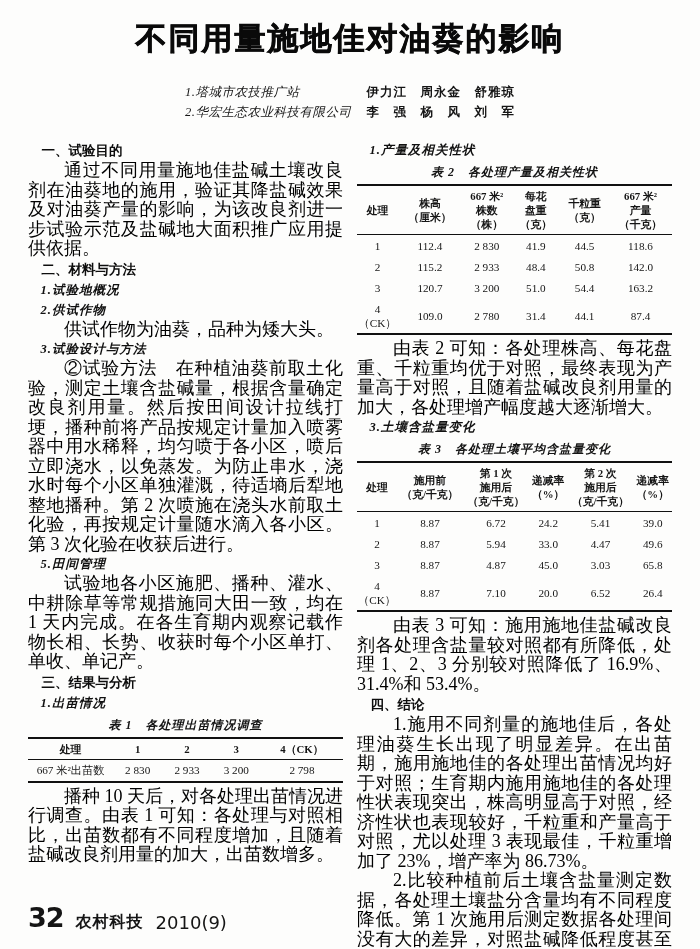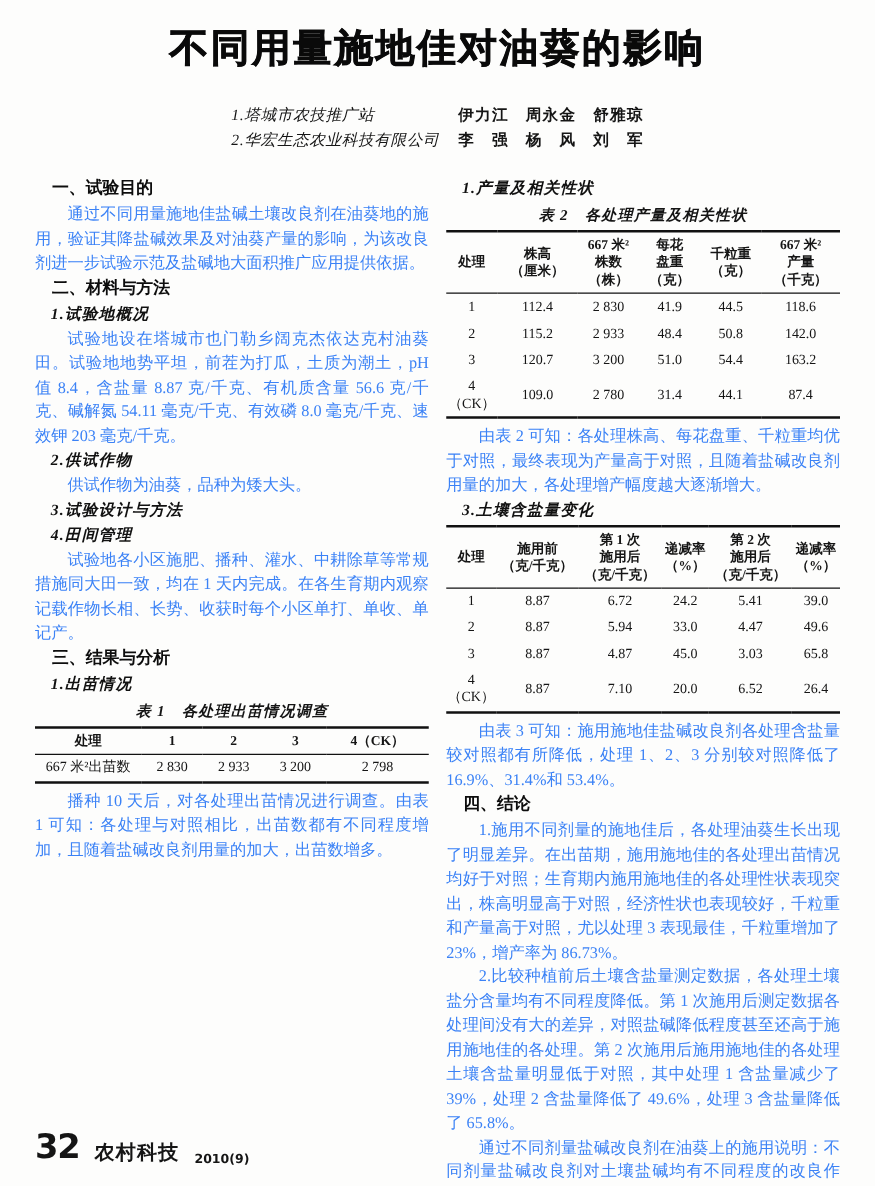--- a/index.html
+++ b/index.html
@@ -46,11 +46,11 @@
   }
   .col { flex: 1 1 0; min-width: 0; }
   .col p {
-    font-size: 13px;
+    font-size: 18px;
     line-height: 19.5px;
     text-align: justify;
     text-indent: 2em;
-    color: #3b82f6;
+    color: #000000;
   }
   .h-major {
     font-family: "DejaVu Sans", "Liberation Sans", sans-serif;

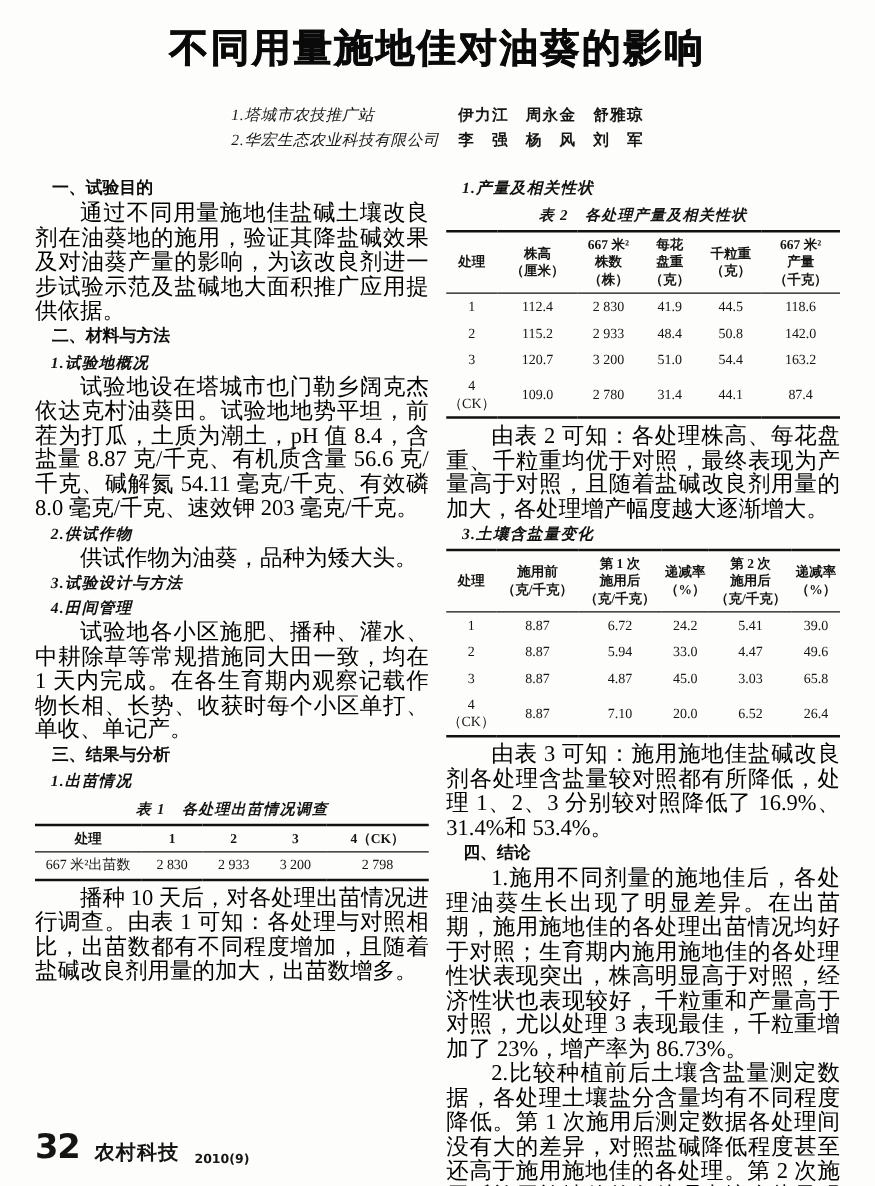--- a/index.html
+++ b/index.html
@@ -139,7 +139,6 @@
 
       <div class="h-major">二、材料与方法</div>
       <div class="h-minor">1.试验地概况</div>
-      <p>试验地设在塔城市也门勒乡阔克杰依达克村油葵田。试验地地势平坦，前茬为打瓜，土质为潮土，pH 值 8.4，含盐量 8.87 克/千克、有机质含量 56.6 克/千克、碱解氮 54.11 毫克/千克、有效磷 8.0 毫克/千克、速效钾 203 毫克/千克。</p>
 
       <div class="h-minor">2.供试作物</div>
       <p>供试作物为油葵，品种为矮大头。</p>

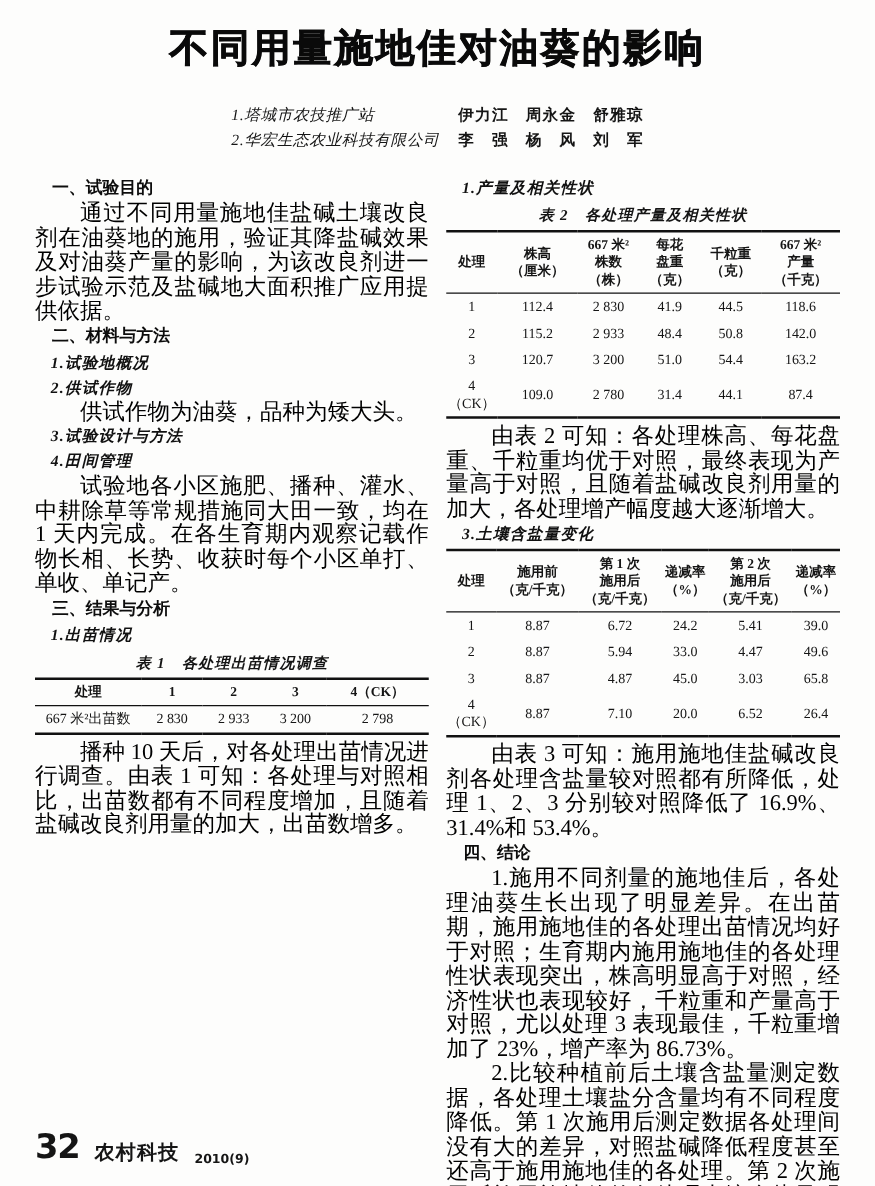--- a/index.html
+++ b/index.html
@@ -144,6 +144,7 @@
       <p>供试作物为油葵，品种为矮大头。</p>
 
       <div class="h-minor">3.试验设计与方法</div>
+      <p>②试验方法　在种植油葵前取土化验，测定土壤含盐碱量，根据含量确定改良剂用量。然后按田间设计拉线打埂，播种前将产品按规定计量加入喷雾器中用水稀释，均匀喷于各小区，喷后立即浇水，以免蒸发。为防止串水，浇水时每个小区单独灌溉，待适墒后犁地整地播种。第 2 次喷施在浇头水前取土化验，再按规定计量随水滴入各小区。第 3 次化验在收获后进行。</p>
 
       <div class="h-minor">4.田间管理</div>
       <p>试验地各小区施肥、播种、灌水、中耕除草等常规措施同大田一致，均在 1 天内完成。在各生育期内观察记载作物长相、长势、收获时每个小区单打、单收、单记产。</p>

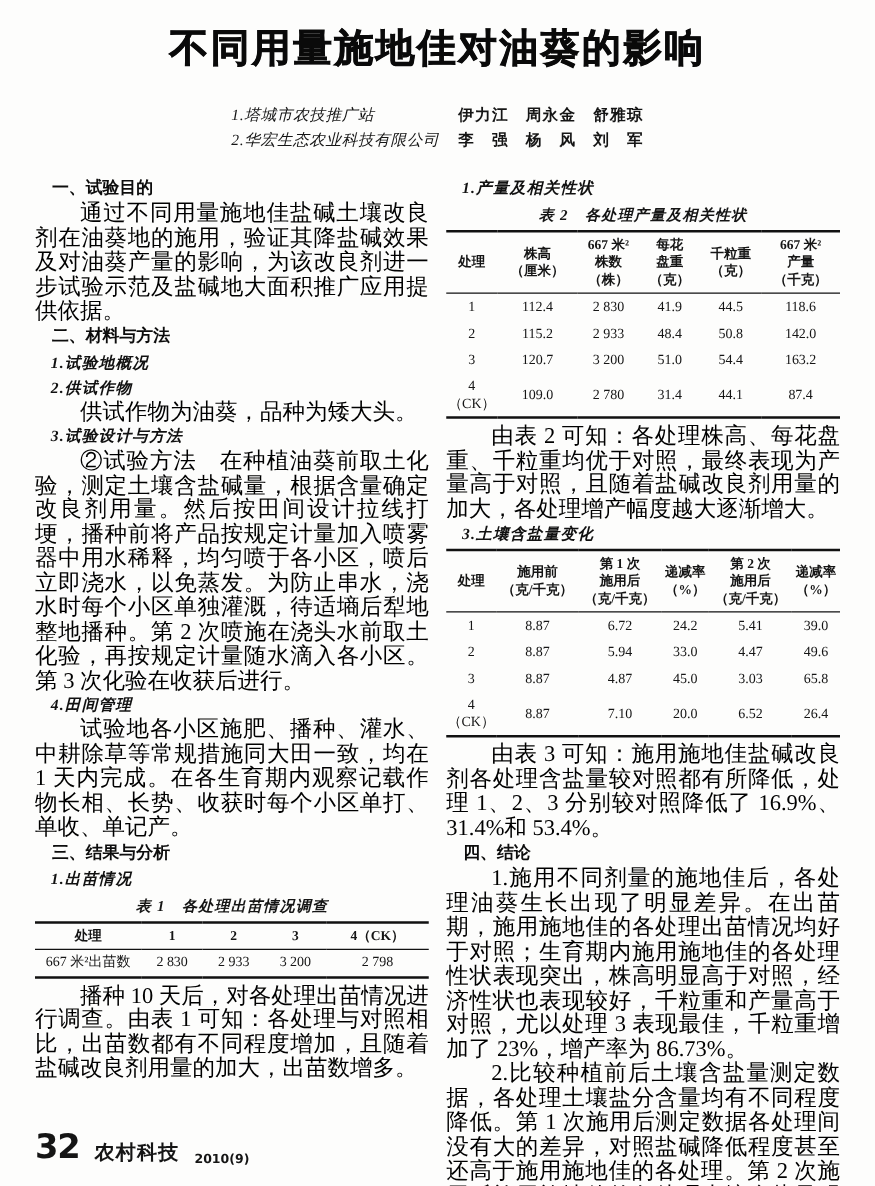--- a/index.html
+++ b/index.html
@@ -240,6 +240,7 @@
 
       <div class="h-minor">3.土壤含盐量变化</div>
 
+      <div class="tcaption">表 3　各处理土壤平均含盐量变化</div>
       <table class="t3">
         <thead>
           <tr>

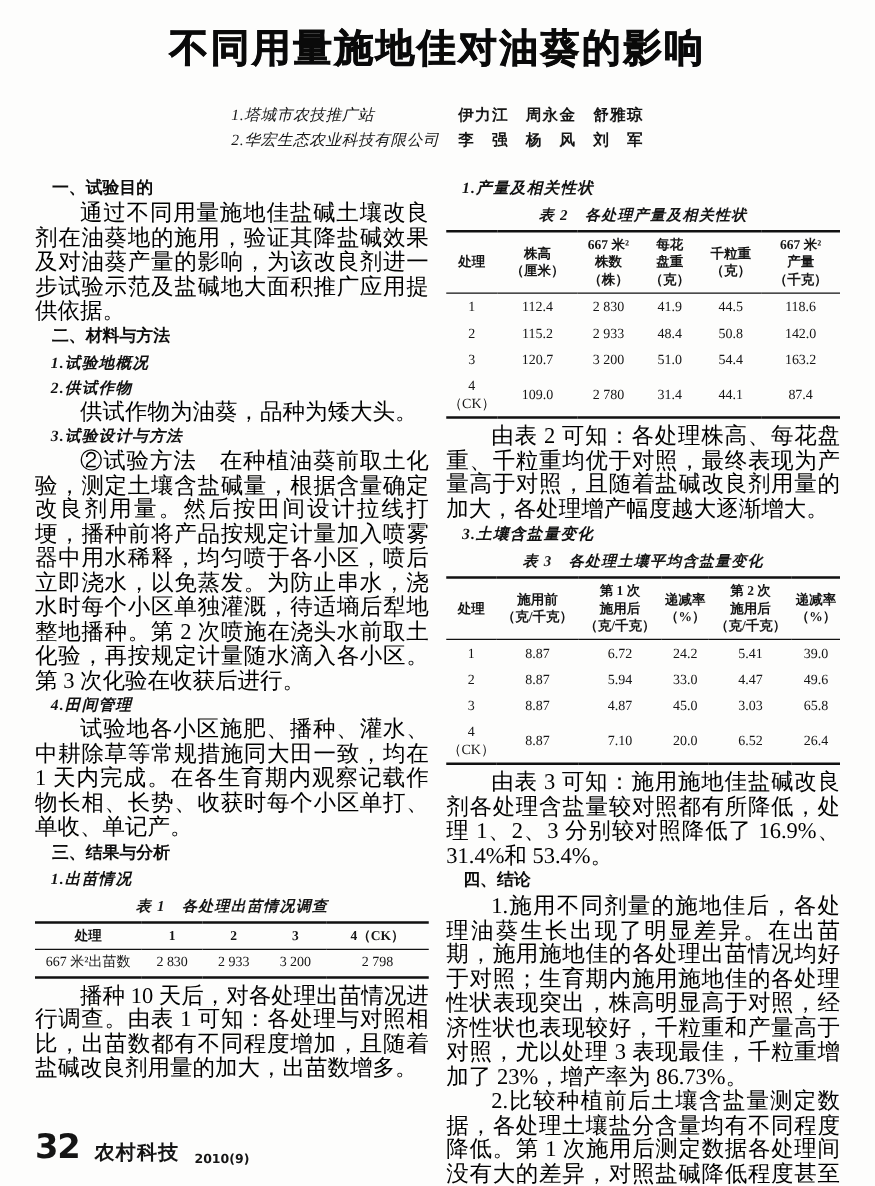--- a/index.html
+++ b/index.html
@@ -146,7 +146,7 @@
       <div class="h-minor">3.试验设计与方法</div>
       <p>②试验方法　在种植油葵前取土化验，测定土壤含盐碱量，根据含量确定改良剂用量。然后按田间设计拉线打埂，播种前将产品按规定计量加入喷雾器中用水稀释，均匀喷于各小区，喷后立即浇水，以免蒸发。为防止串水，浇水时每个小区单独灌溉，待适墒后犁地整地播种。第 2 次喷施在浇头水前取土化验，再按规定计量随水滴入各小区。第 3 次化验在收获后进行。</p>
 
-      <div class="h-minor">4.田间管理</div>
+      <div class="h-minor">5.田间管理</div>
       <p>试验地各小区施肥、播种、灌水、中耕除草等常规措施同大田一致，均在 1 天内完成。在各生育期内观察记载作物长相、长势、收获时每个小区单打、单收、单记产。</p>
 
       <div class="h-major">三、结果与分析</div>

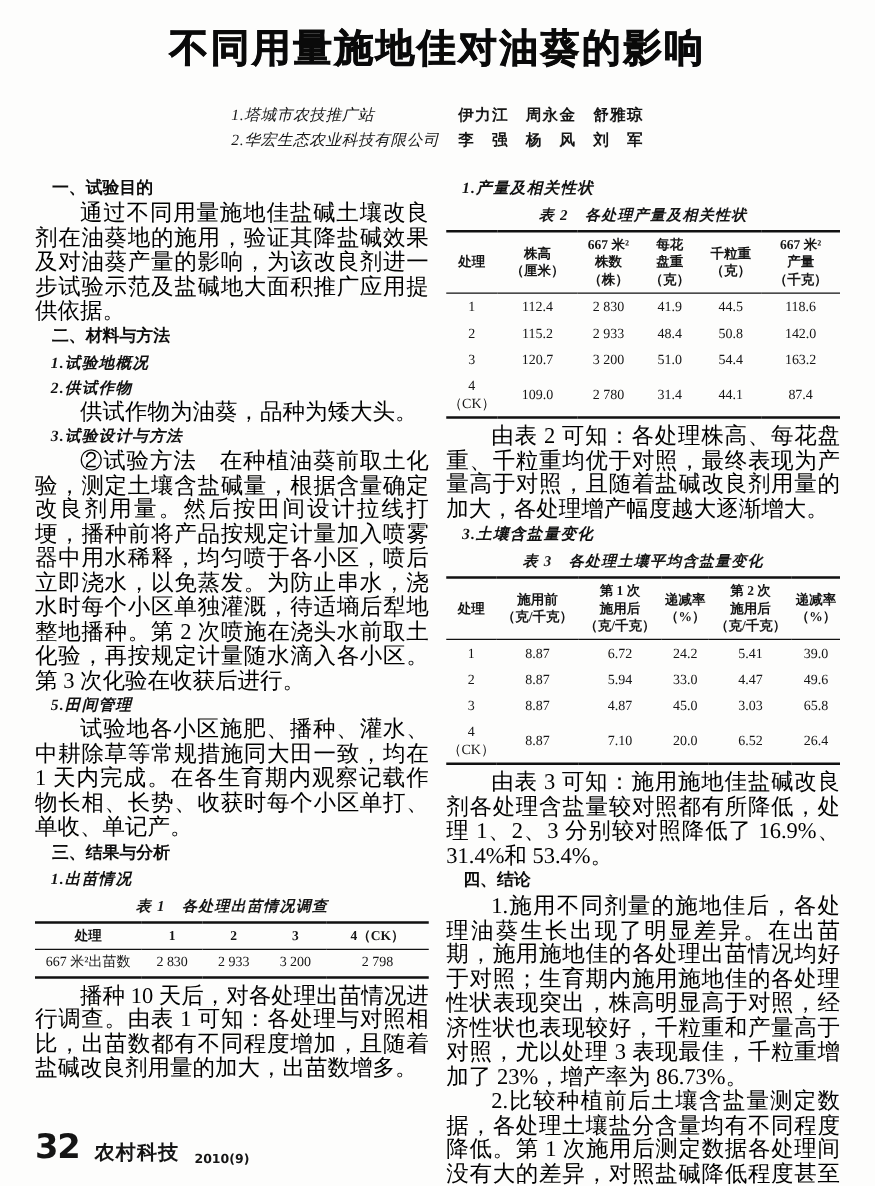--- a/index.html
+++ b/index.html
@@ -110,7 +110,7 @@
   }
   .pagenum { font-size: 27px; font-weight: 900; letter-spacing: -1px; }
   .journal { font-size: 16px; font-weight: 900; letter-spacing: 1px; margin-top: 20px; }
-  .issue   { font-size: 10px; font-weight: 700; }
+  .issue   { font-size: 18px; font-weight: 400; }
   .mt2 { margin-top: 2px; }
 </style>
 </head>

